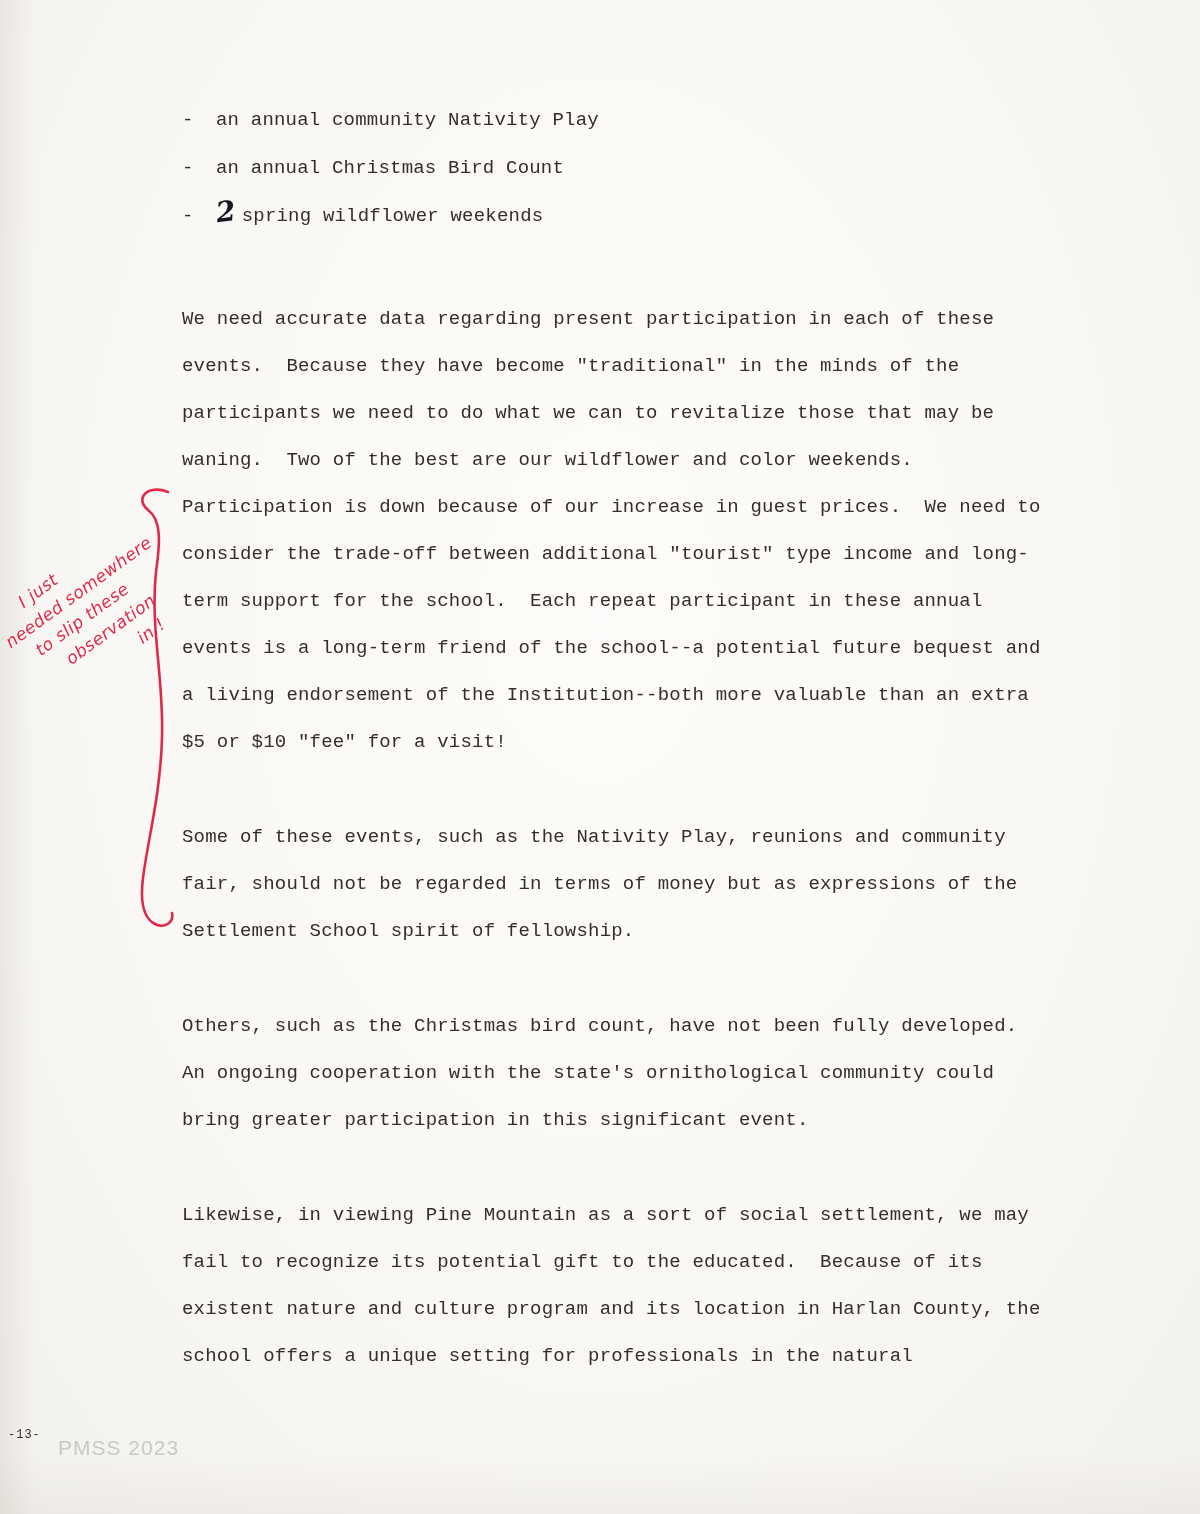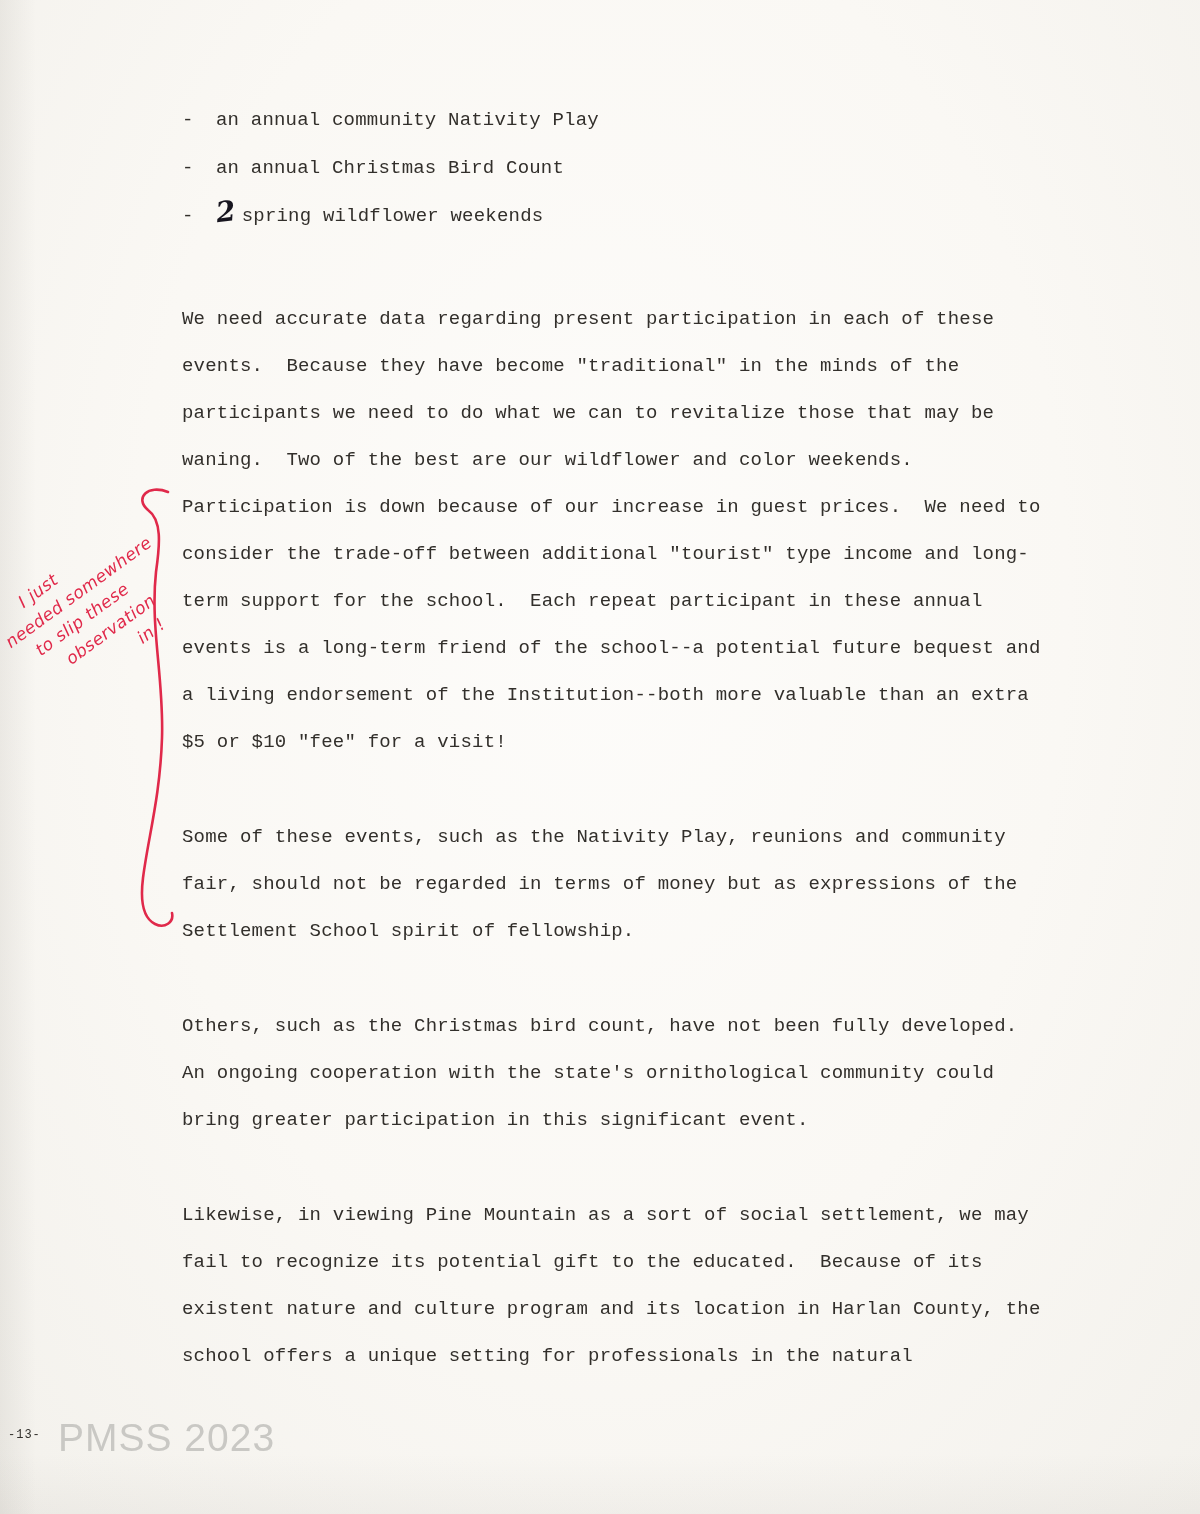--- a/index.html
+++ b/index.html
@@ -102,7 +102,7 @@
     left: 58px;
     bottom: 54px;
     font-family: "Liberation Sans", sans-serif;
-    font-size: 39px;
+    font-size: 21px;
     letter-spacing: 1px;
     color: #c9c8c4;
   }

